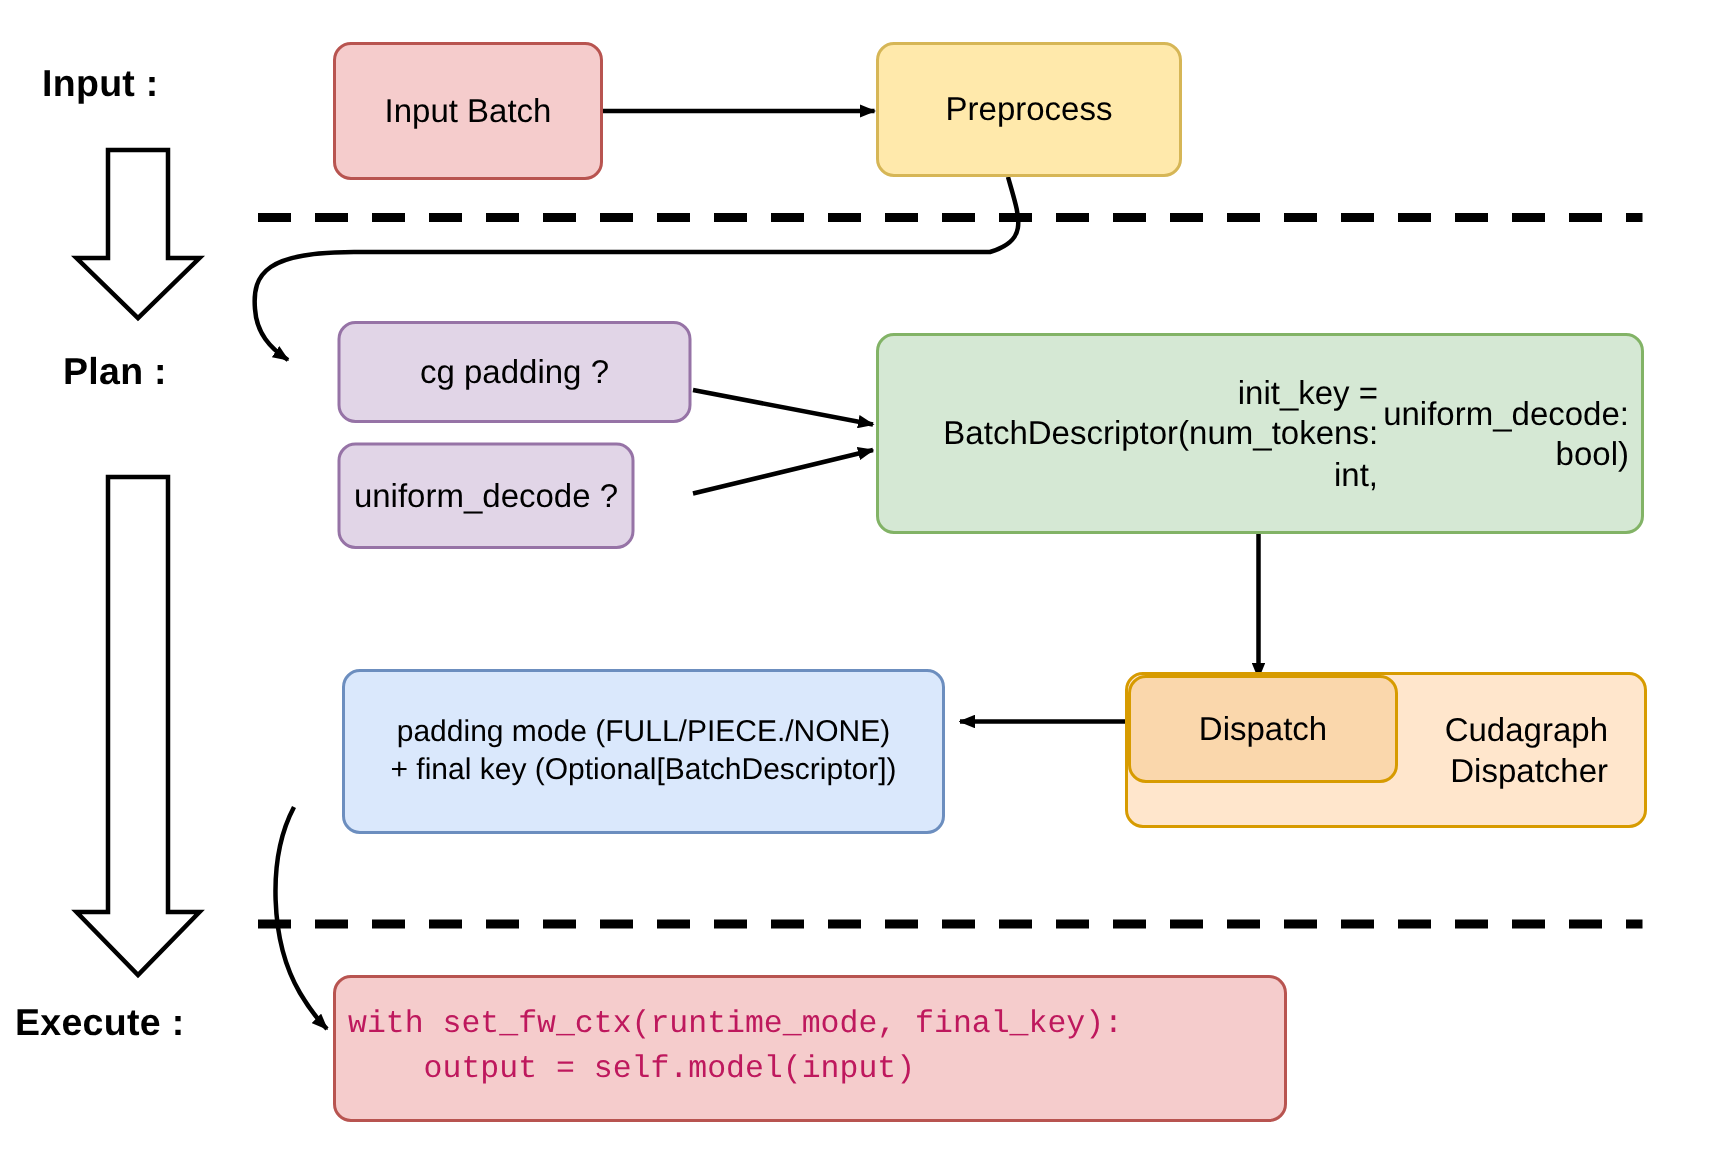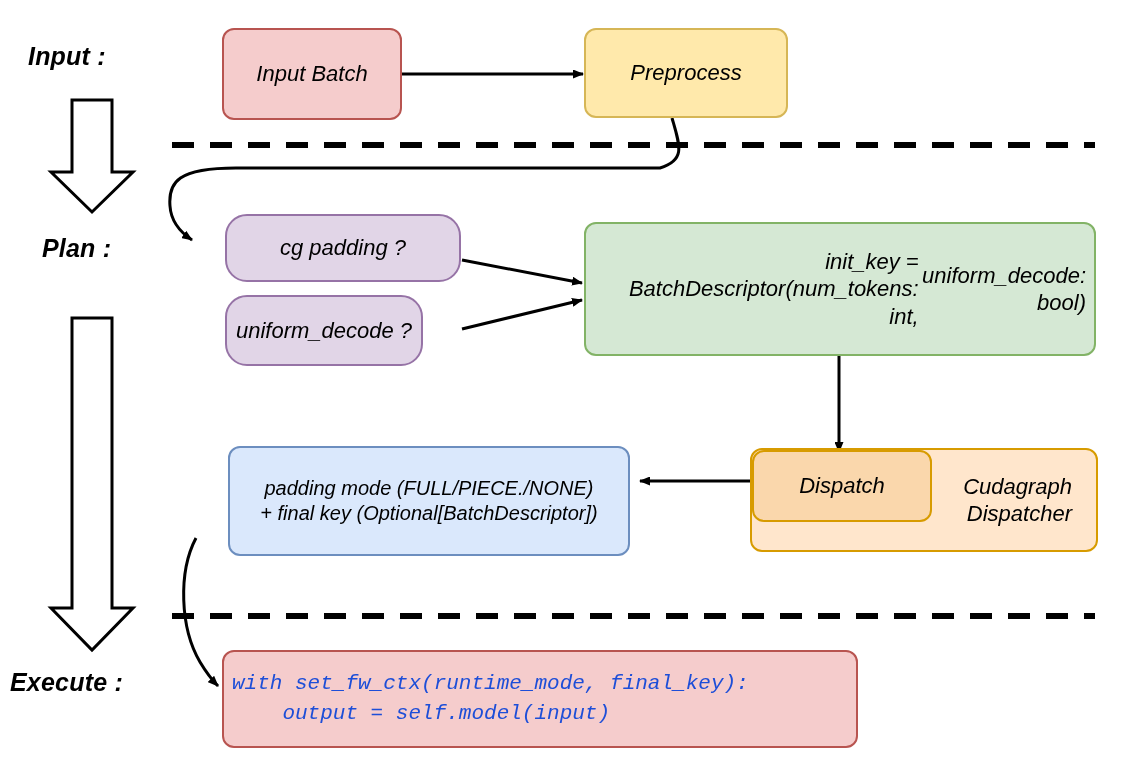--- a/index.html
+++ b/index.html
@@ -17,7 +17,6 @@
     height: 770px;
     background: #ffffff;
     overflow: hidden;
-    font-style: italic;
   }
   #edges {
     position: absolute;

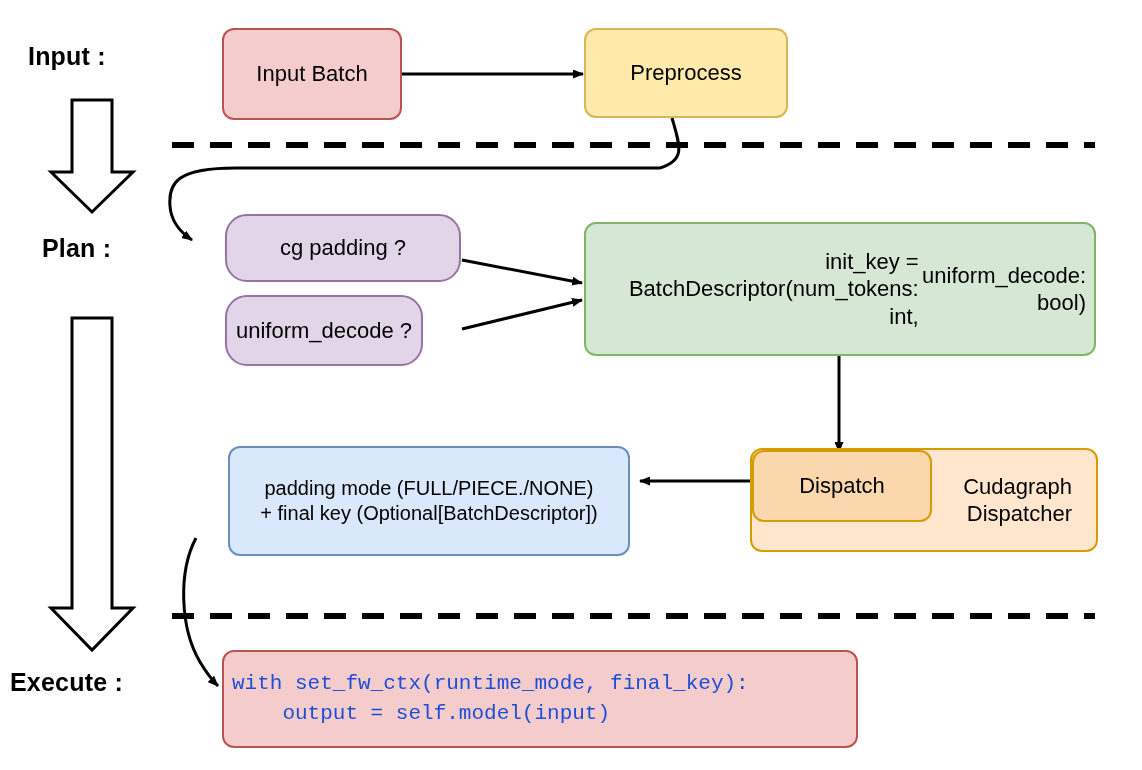--- a/index.html
+++ b/index.html
@@ -54,7 +54,7 @@
 
   .node.pink   { background: #f5cccc; border-color: #b85450; }
   .node.yellow { background: #ffe9ab; border-color: #d6b656; }
-  .node.purple { background: #e1d5e7; border-color: #9673a6; border-radius: 22px; }
+  .node.purple { background: #e1d5e7; border-color: #9673a6; }
   .node.green  { background: #d5e8d4; border-color: #82b366; }
   .node.blue   { background: #dae8fc; border-color: #6c8ebf; }
   .node.orange-outer { background: #ffe6cc; border-color: #d79b00; }

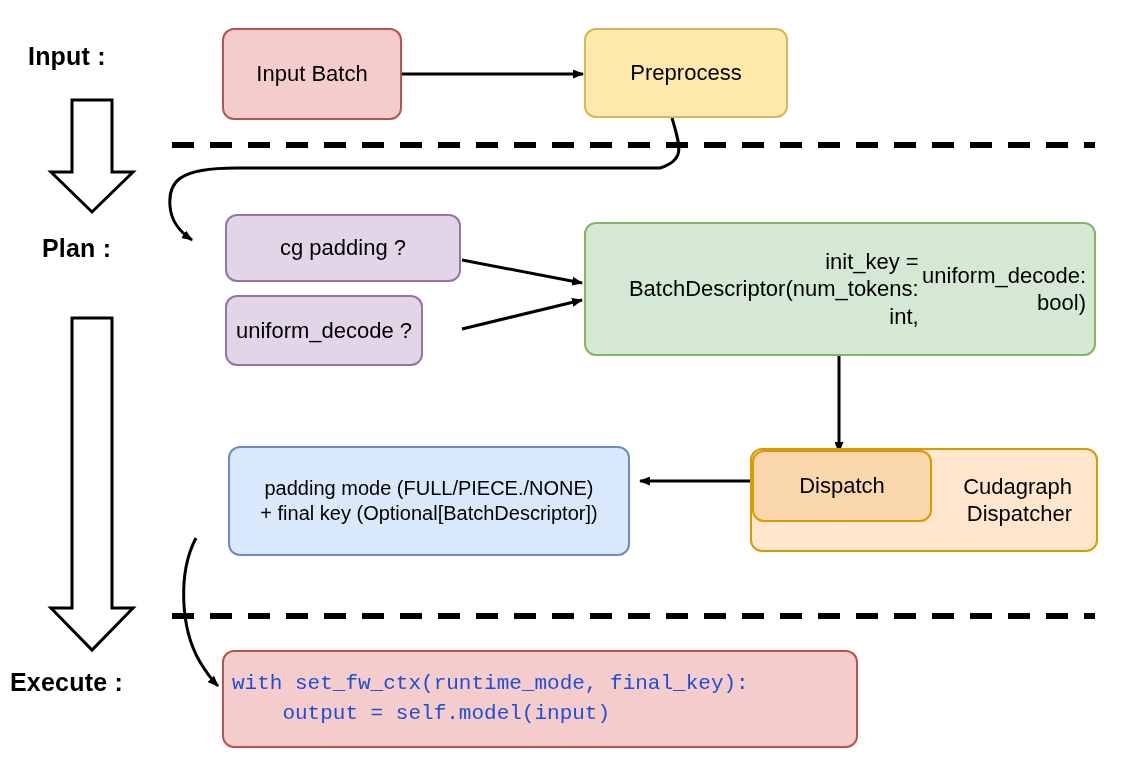--- a/index.html
+++ b/index.html
@@ -63,7 +63,7 @@
   .node.code {
     font-family: "Liberation Mono", "DejaVu Sans Mono", monospace;
     font-size: 21px;
-    color: #1d4ed8;
+    color: #be185d;
     justify-content: flex-start;
     text-align: left;
     white-space: pre;

